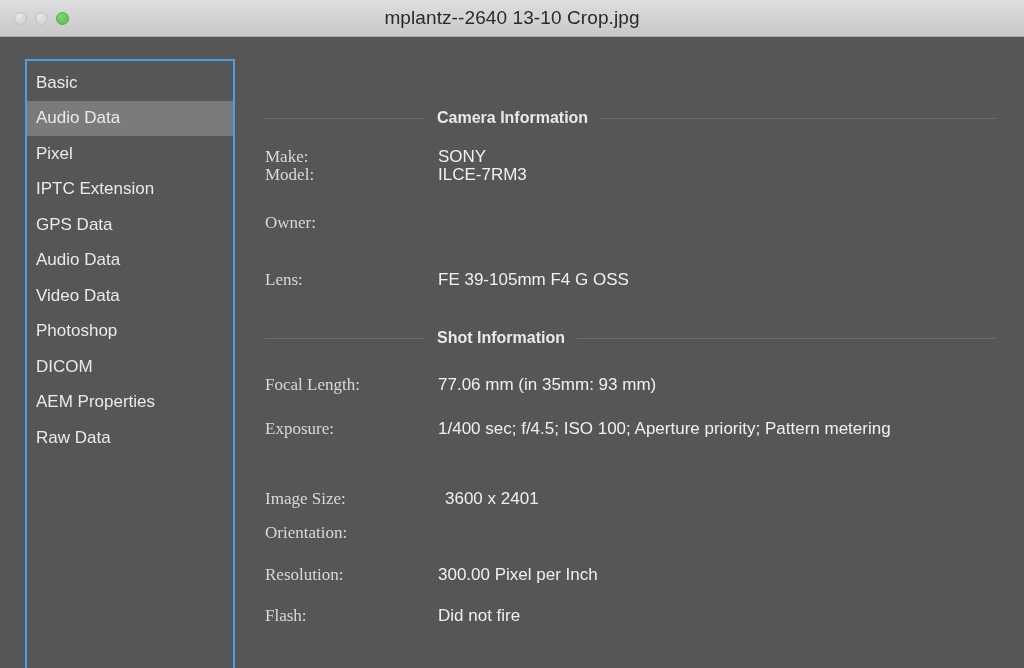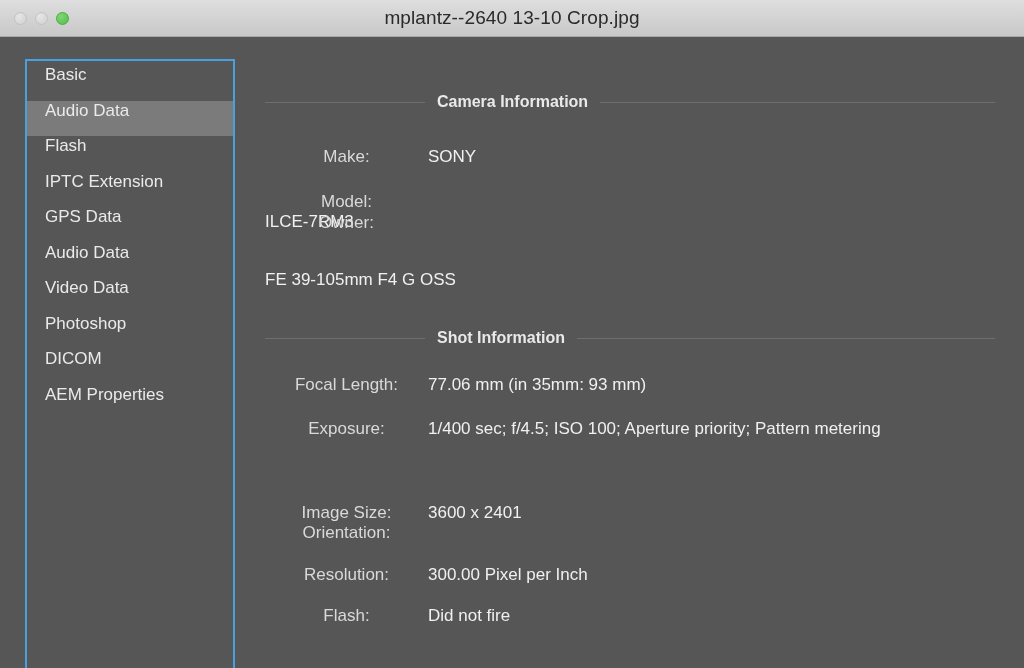--- a/index.html
+++ b/index.html
@@ -90,7 +90,8 @@
   .side-item {
     height: 35.5px;
     display: flex;
-    padding-left: 18px;
+    align-items: center;
+    padding-left: 9px;
     box-sizing: border-box;
     font-size: 17px;
     color: #eaeaea;

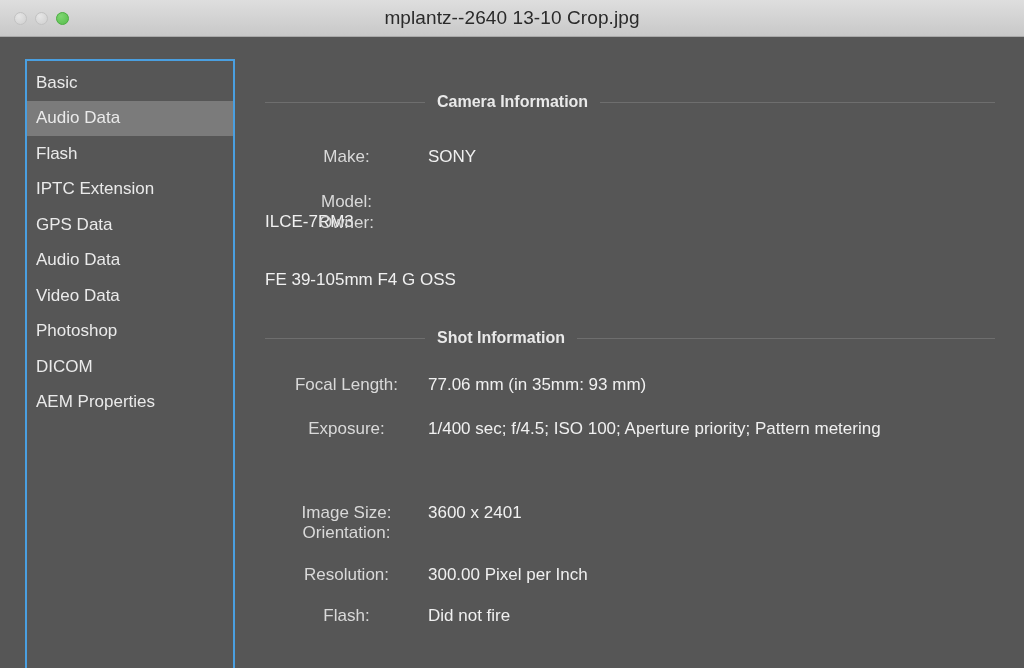--- a/index.html
+++ b/index.html
@@ -205,7 +205,7 @@
 
     <div class="main">
 
-      <div class="section-head" style="top:56px;">
+      <div class="section-head" style="top:72px;">
         <div class="rule left"></div>
         <div class="title">Camera Information</div>
         <div class="rule right"></div>

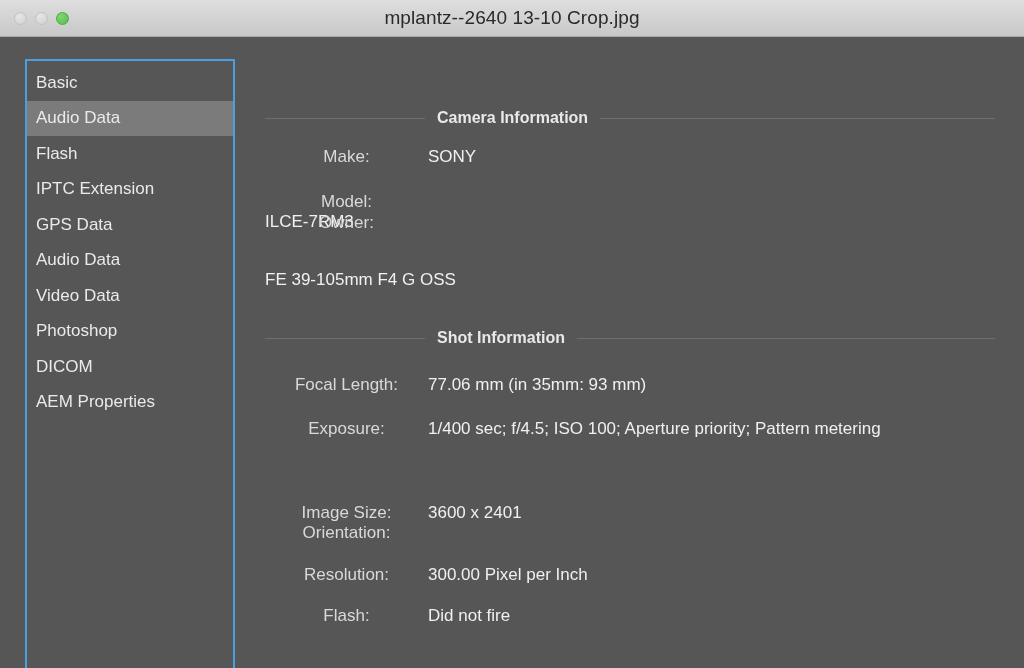--- a/index.html
+++ b/index.html
@@ -178,7 +178,7 @@
         <span>Audio Data</span>
       </div>
       <div class="side-item">
-        <span>Flash</span>
+        <span>Pixel</span>
       </div>
       <div class="side-item">
         <span>IPTC Extension</span>

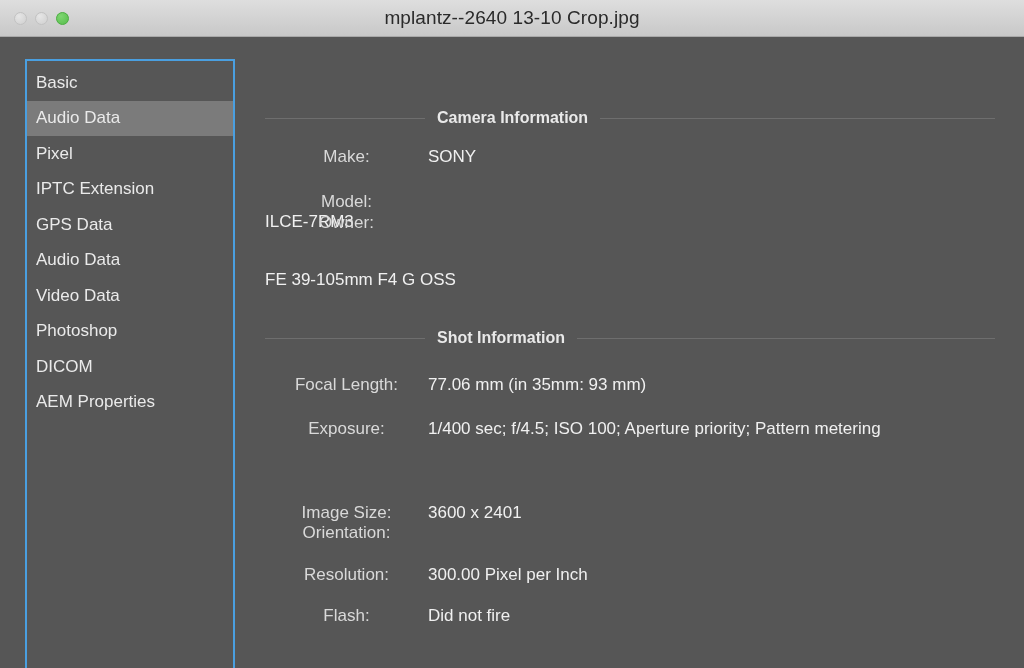--- a/index.html
+++ b/index.html
@@ -142,11 +142,12 @@
   }
   .row .label {
     width: 163px;
-    text-align: center;
+    text-align: left;
     font-size: 17px;
     color: #d9d9d9;
     white-space: nowrap;
     flex: none;
+    font-family: Liberation Serif, serif;
   }
   .row .value {
     font-size: 17px;

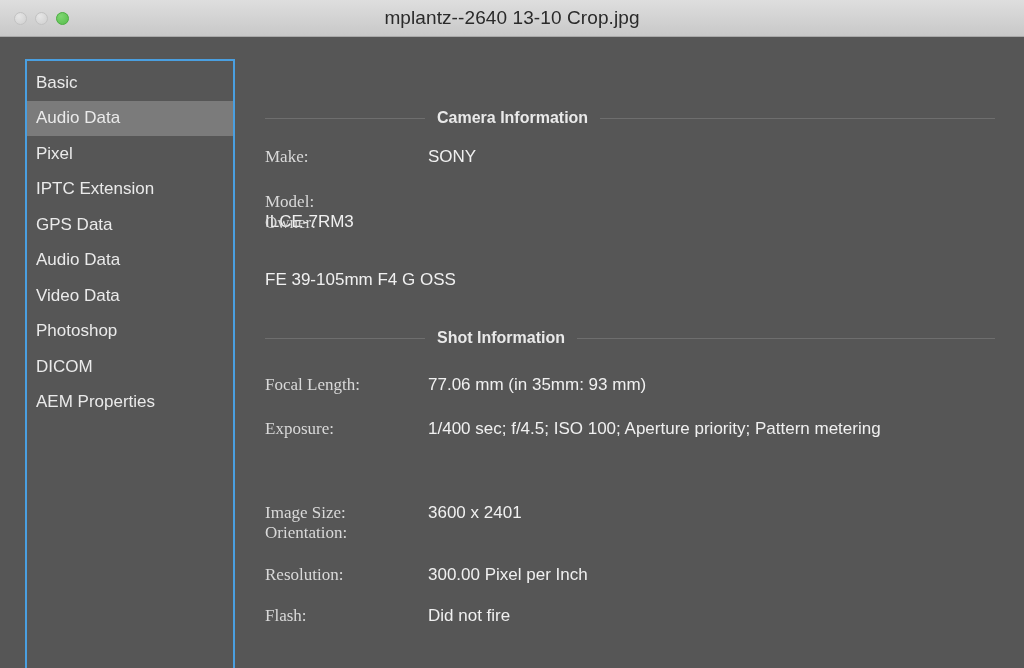--- a/index.html
+++ b/index.html
@@ -150,6 +150,7 @@
     font-family: Liberation Serif, serif;
   }
   .row .value {
+    margin-left: 10px;
     font-size: 17px;
     color: #f0f0f0;
     white-space: nowrap;

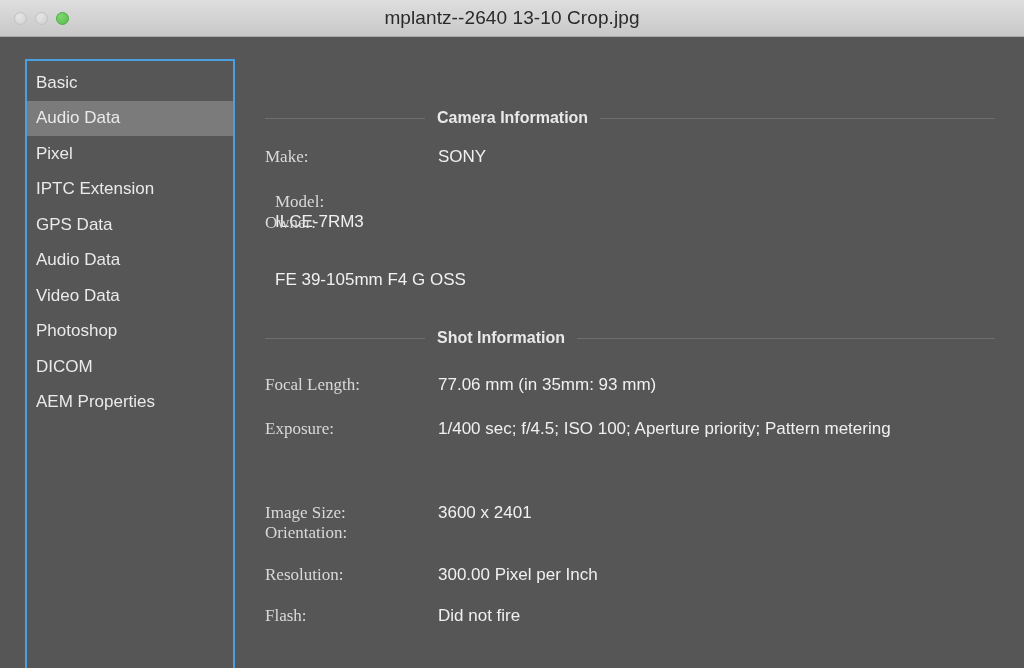--- a/index.html
+++ b/index.html
@@ -217,7 +217,7 @@
         <div class="label">Make:</div>
         <div class="value">SONY</div>
       </div>
-      <div class="row" style="top:155px;flex-direction:column;">
+      <div class="row" style="top:128px;">
         <div class="label">Model:</div>
         <div class="value">ILCE-7RM3</div>
       </div>

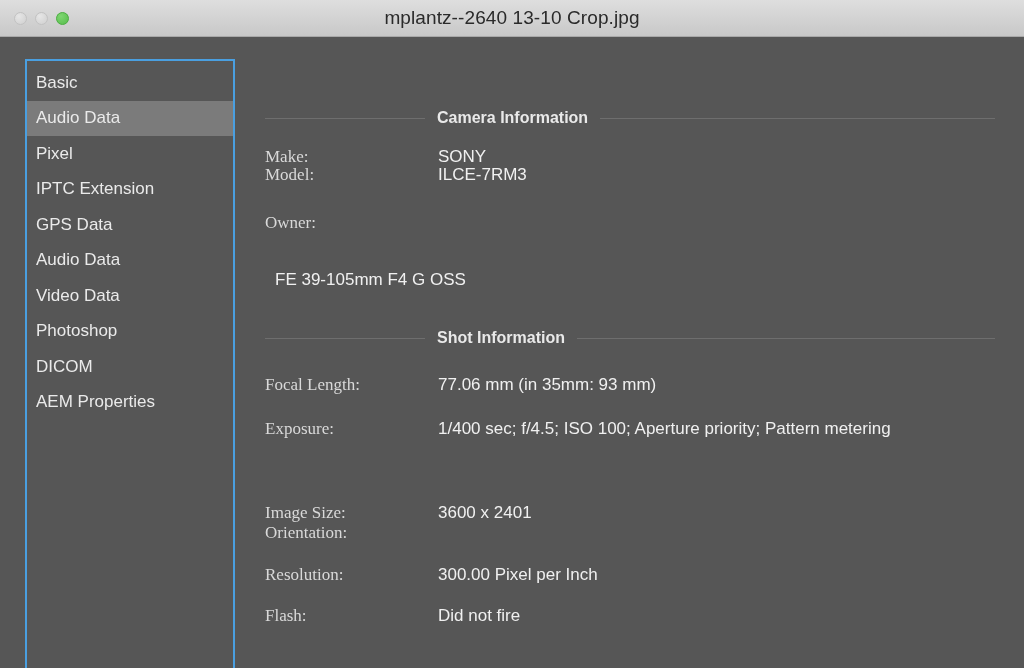--- a/index.html
+++ b/index.html
@@ -226,6 +226,7 @@
         <div class="value"></div>
       </div>
       <div class="row" style="top:233px;">
+        <div class="label">Lens:</div>
         <div class="value">FE 39-105mm F4 G OSS</div>
       </div>
 

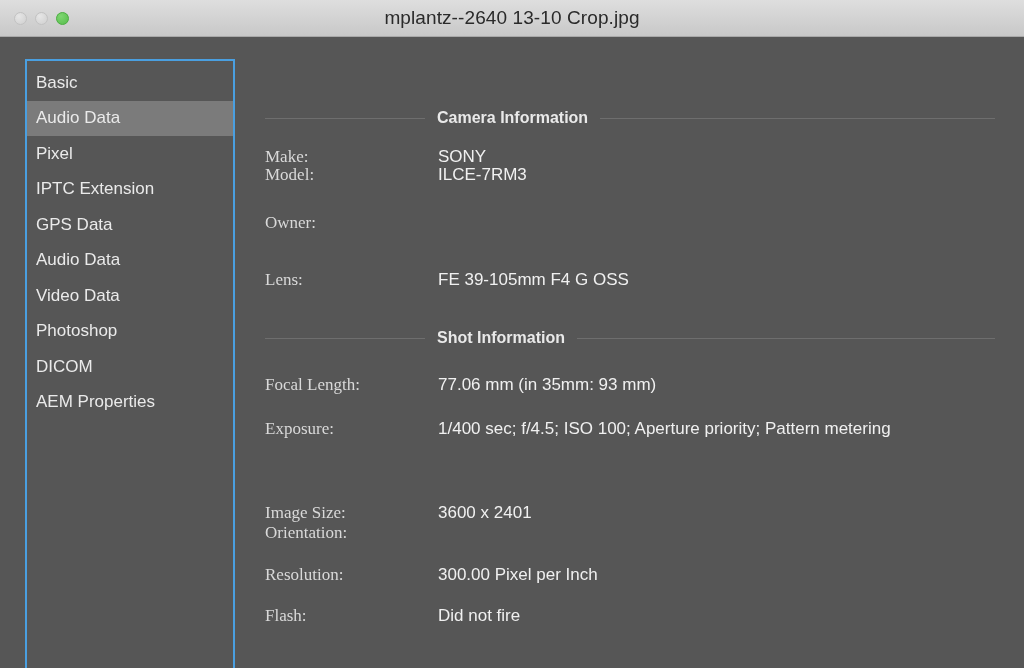--- a/index.html
+++ b/index.html
@@ -203,6 +203,9 @@
       <div class="side-item">
         <span>AEM Properties</span>
       </div>
+      <div class="side-item">
+        <span>Raw Data</span>
+      </div>
     </div>
 
     <div class="main">

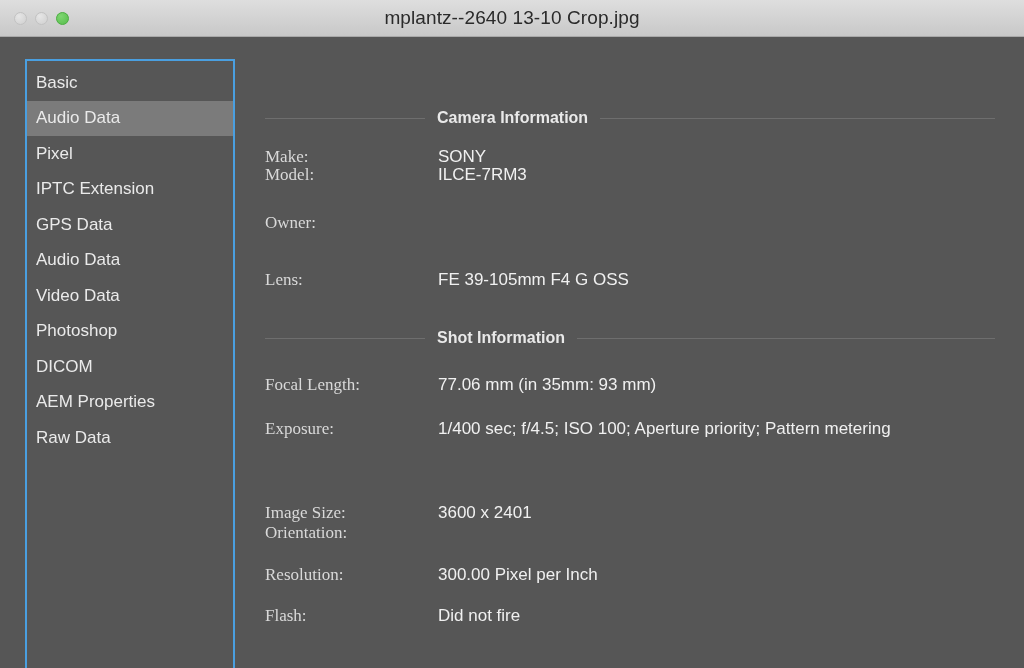--- a/index.html
+++ b/index.html
@@ -247,7 +247,7 @@
         <div class="label">Exposure:</div>
         <div class="value">1/400 sec;  f/4.5;  ISO 100;  Aperture priority;  Pattern metering</div>
       </div>
-      <div class="row" style="top:466px;">
+      <div class="row" style="top:452px;gap:7px;">
         <div class="label">Image Size:</div>
         <div class="value">3600 x 2401</div>
       </div>

